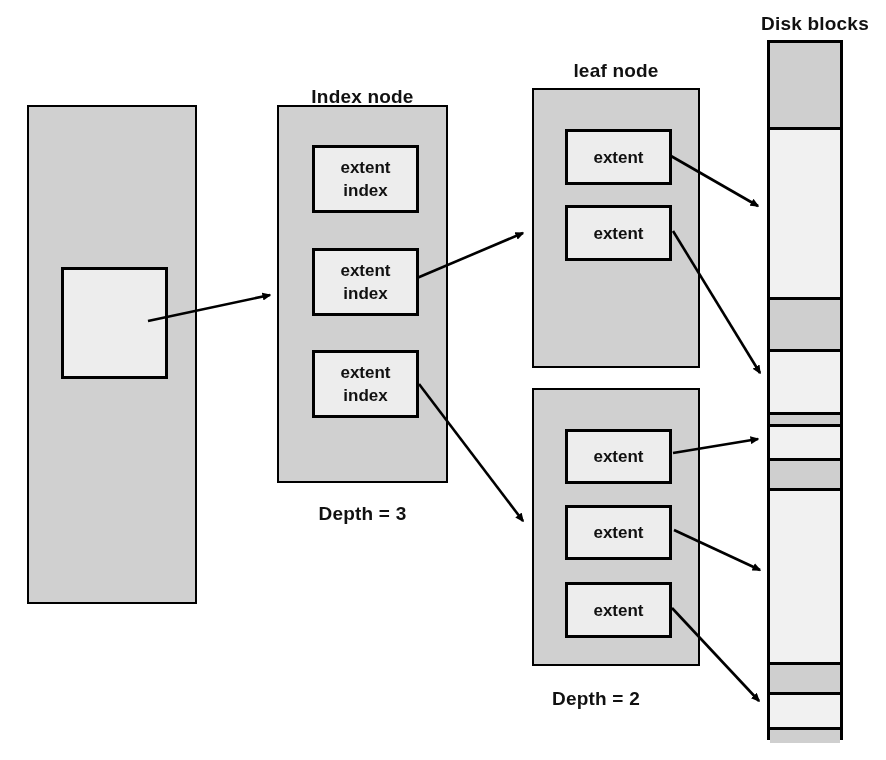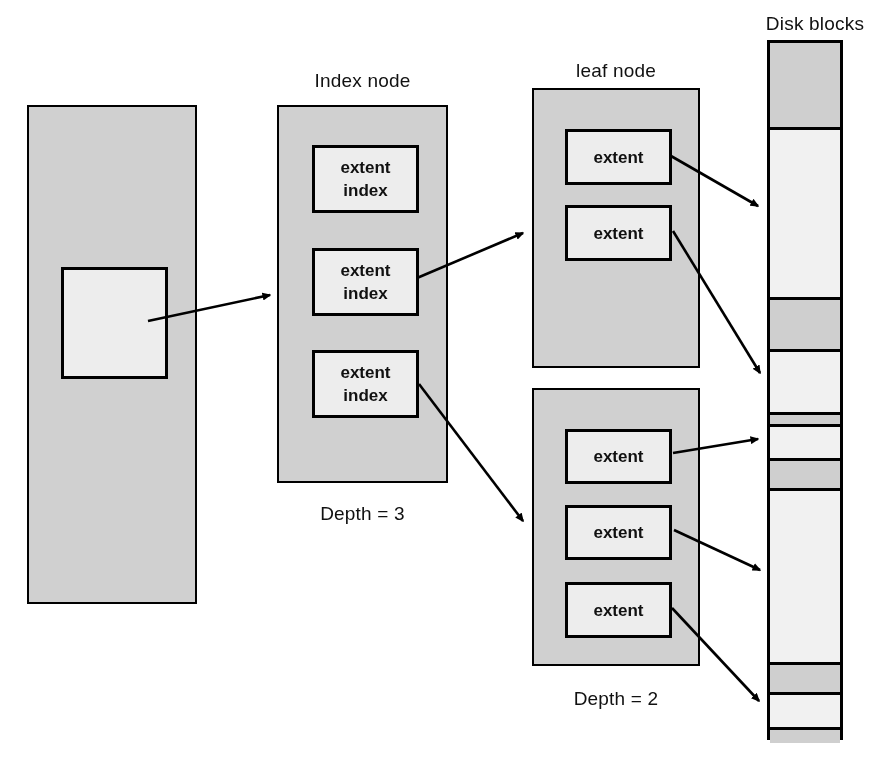--- a/index.html
+++ b/index.html
@@ -18,7 +18,7 @@
   .lbl {
     position: absolute;
     text-align: center;
-    font-weight: normal;
+    font-weight: bold;
     font-size: 19px;
     line-height: 26px;
     color: #111111;

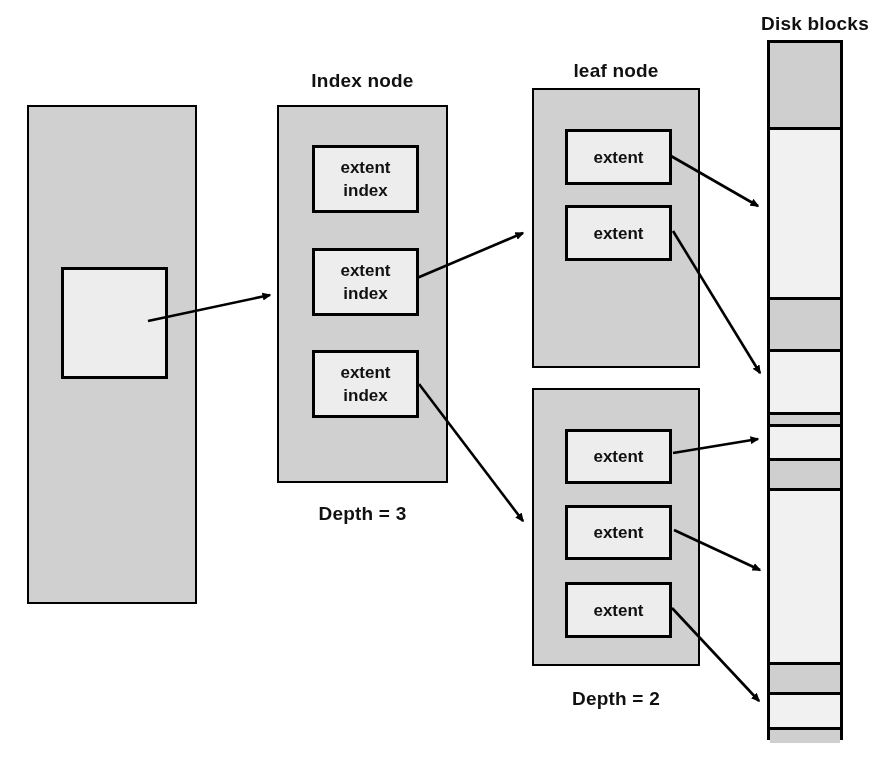--- a/index.html
+++ b/index.html
@@ -81,7 +81,7 @@
 
 <div class="canvas">
 
-  <div class="lbl" style="left:277px; top:68px; width:171px;">Index node</div>
+  <div class="lbl" style="left:277px; top:84px; width:171px;">Index node</div>
   <div class="lbl" style="left:532px; top:58px; width:168px;">leaf node</div>
   <div class="lbl" style="left:755px; top:11px; width:120px;">Disk blocks</div>
   <div class="lbl" style="left:277px; top:501px; width:171px;">Depth = 3</div>

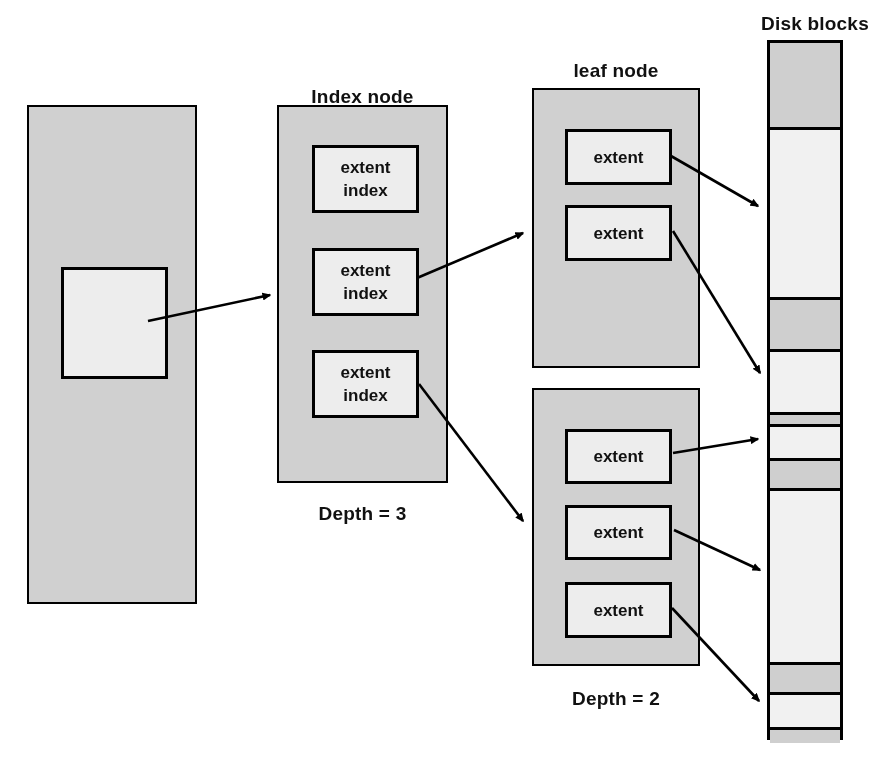--- a/index.html
+++ b/index.html
@@ -85,7 +85,7 @@
   <div class="lbl" style="left:532px; top:58px; width:168px;">leaf node</div>
   <div class="lbl" style="left:755px; top:11px; width:120px;">Disk blocks</div>
   <div class="lbl" style="left:277px; top:501px; width:171px;">Depth = 3</div>
-  <div class="lbl" style="left:532px; top:686px; width:168px;">Depth = 2</div>
+  <div class="lbl" style="left:512px; top:686px; width:168px;">Depth = 2</div>
 
   <div class="node" style="left:27px; top:105px; width:170px; height:499px;">
     <div class="entry" style="left:32px; top:160px; width:107px; height:112px;"></div>

